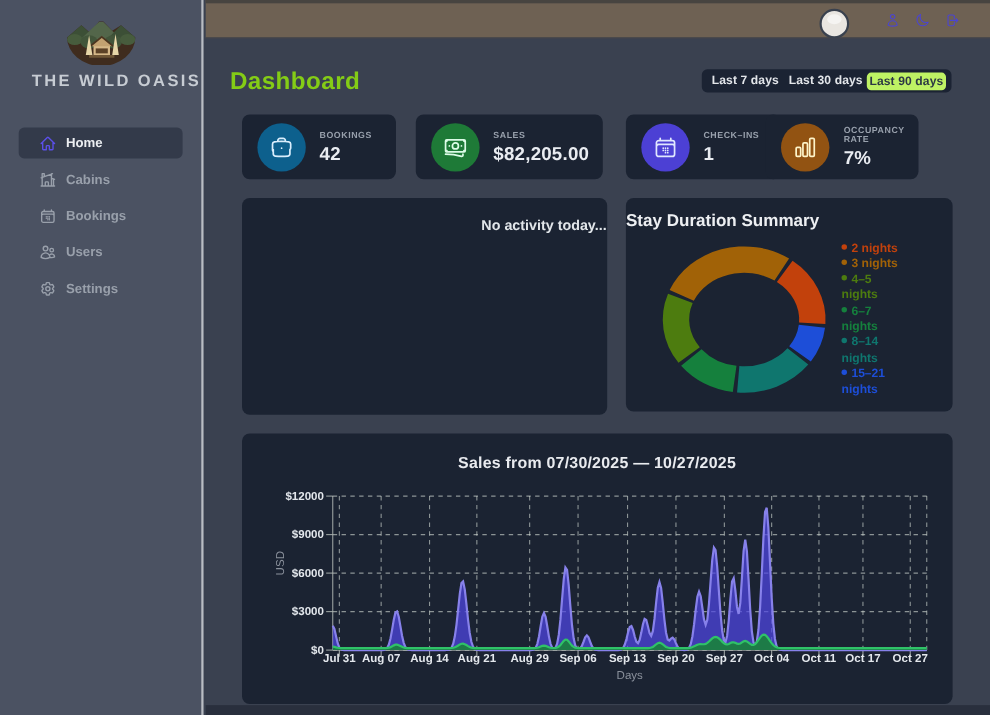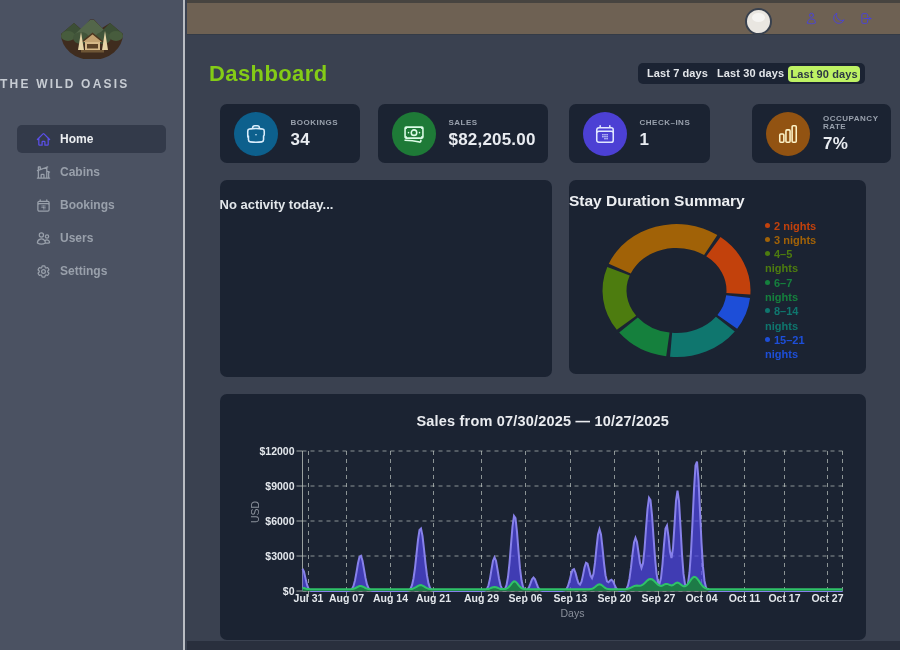--- a/index.html
+++ b/index.html
@@ -7,7 +7,7 @@
 
 #sidebar{position:absolute;left:0;top:0;width:185px;height:650px;background:#4b5262;border-right:2px solid #b9bdc3}
 #logo{display:block;margin:17px auto 0}
-#brand{margin-top:18px;text-align:left;font-size:12px;font-weight:700;letter-spacing:2.2px;color:#c7ccd3}
+#brand{margin-top:6px;text-align:right;font-size:15px;font-weight:700;letter-spacing:2.2px;color:#c7ccd3}
 nav{margin-top:34px}
 .nitem{display:flex;align-items:center;height:28px;margin:5px 17px 0 17px;border-radius:5px;padding-left:19px;color:#99a0ab;font-size:12px;font-weight:700}
 .nitem svg{width:15px;height:15px;margin-right:9px;flex:0 0 auto}

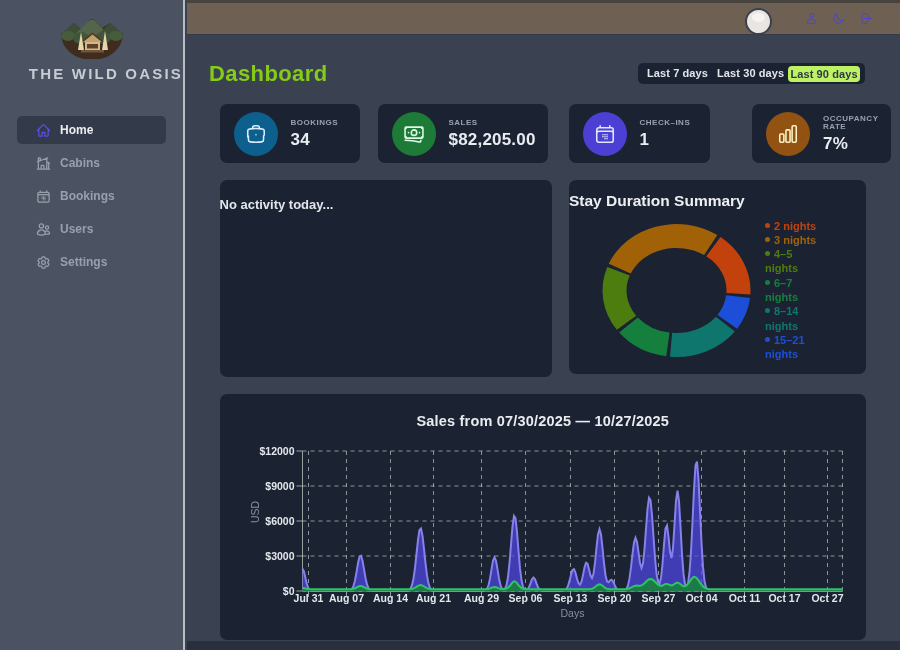--- a/index.html
+++ b/index.html
@@ -127,7 +127,7 @@
         <div class="sval">1</div>
       </div>
 </div>
-<div class="card stat" style="left:565px;width:139px">
+<div class="card stat" style="left:509px;width:139px">
 <div class="scircle" style="background:#925312">
         <svg viewBox="0 0 24 24" fill="none" stroke="#fdf3c8" stroke-width="1.7">
           <path stroke-linecap="round" stroke-linejoin="round" d="M3 13.125C3 12.504 3.504 12 4.125 12h2.25c.621 0 1.125.504 1.125 1.125v6.75C7.5 20.496 6.996 21 6.375 21h-2.25A1.125 1.125 0 013 19.875v-6.75zM9.75 8.625c0-.621.504-1.125 1.125-1.125h2.25c.621 0 1.125.504 1.125 1.125v11.25c0 .621-.504 1.125-1.125 1.125h-2.25a1.125 1.125 0 01-1.125-1.125V8.625zM16.5 4.125c0-.621.504-1.125 1.125-1.125h2.25C20.496 3 21 3.504 21 4.125v15.75c0 .621-.504 1.125-1.125 1.125h-2.25a1.125 1.125 0 01-1.125-1.125V4.125z"></path>

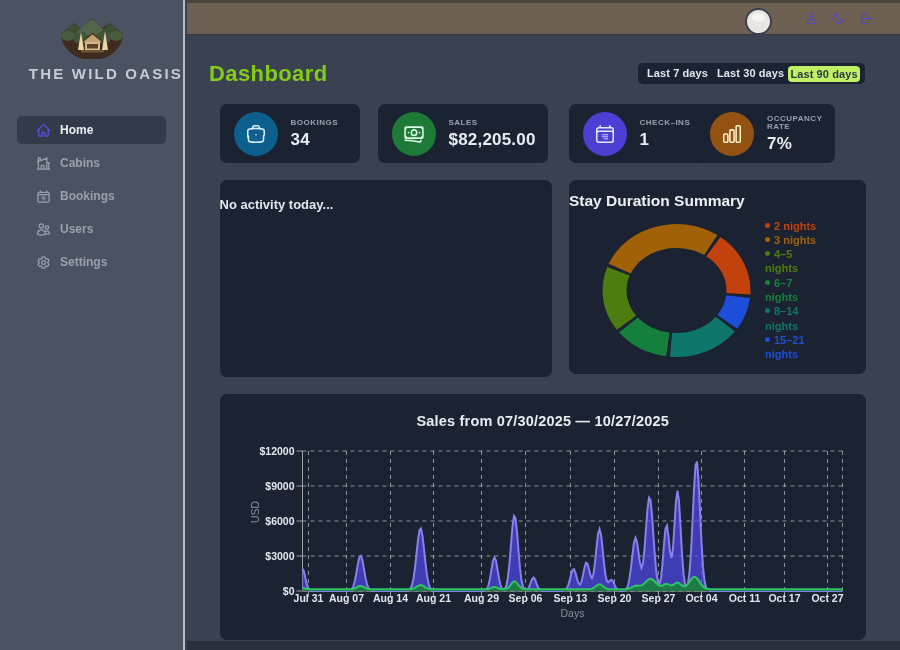--- a/index.html
+++ b/index.html
@@ -102,7 +102,7 @@
       </div>
 <div class="stxt">
         <div class="slabel">BOOKINGS</div>
-        <div class="sval">34</div>
+        <div class="sval">42</div>
       </div>
 </div>
 <div class="card stat" style="left:190.5px;width:170px">

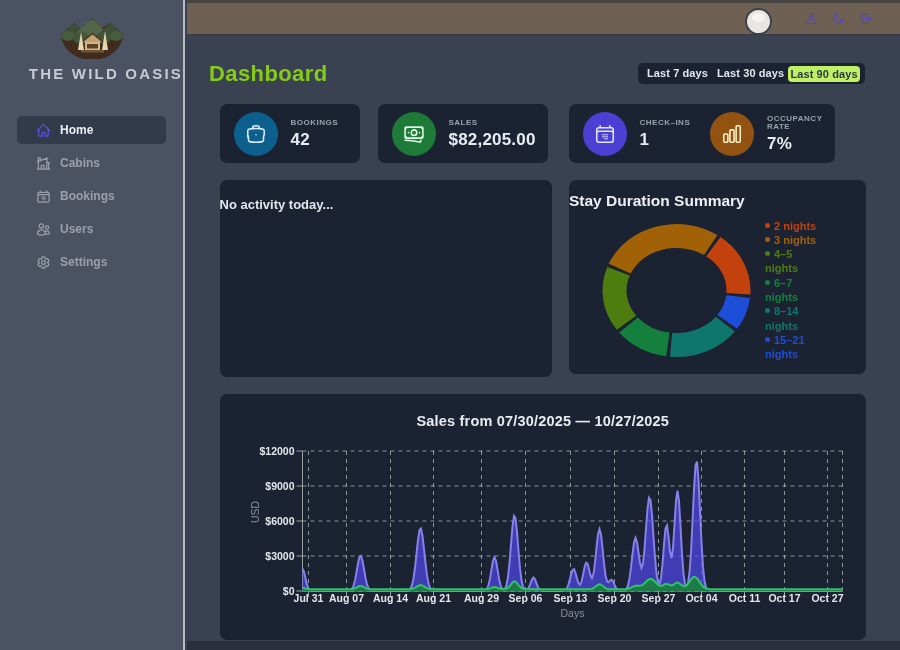--- a/index.html
+++ b/index.html
@@ -139,7 +139,7 @@
       </div>
 </div>
   <div class="card" style="left:32.5px;top:144.5px;width:332px;height:197px">
-    <div style="text-align:left;font-size:13px;font-weight:700;color:#e2e6ea;margin-top:17px">No activity today...</div>
+    <div style="text-align:right;font-size:13px;font-weight:700;color:#e2e6ea;margin-top:17px">No activity today...</div>
   </div>
   <div class="card" style="left:382px;top:144.5px;width:297px;height:194px">
     <div style="text-align:left;font-size:15.5px;font-weight:700;color:#edeff2;margin-top:12px">Stay Duration Summary</div>

